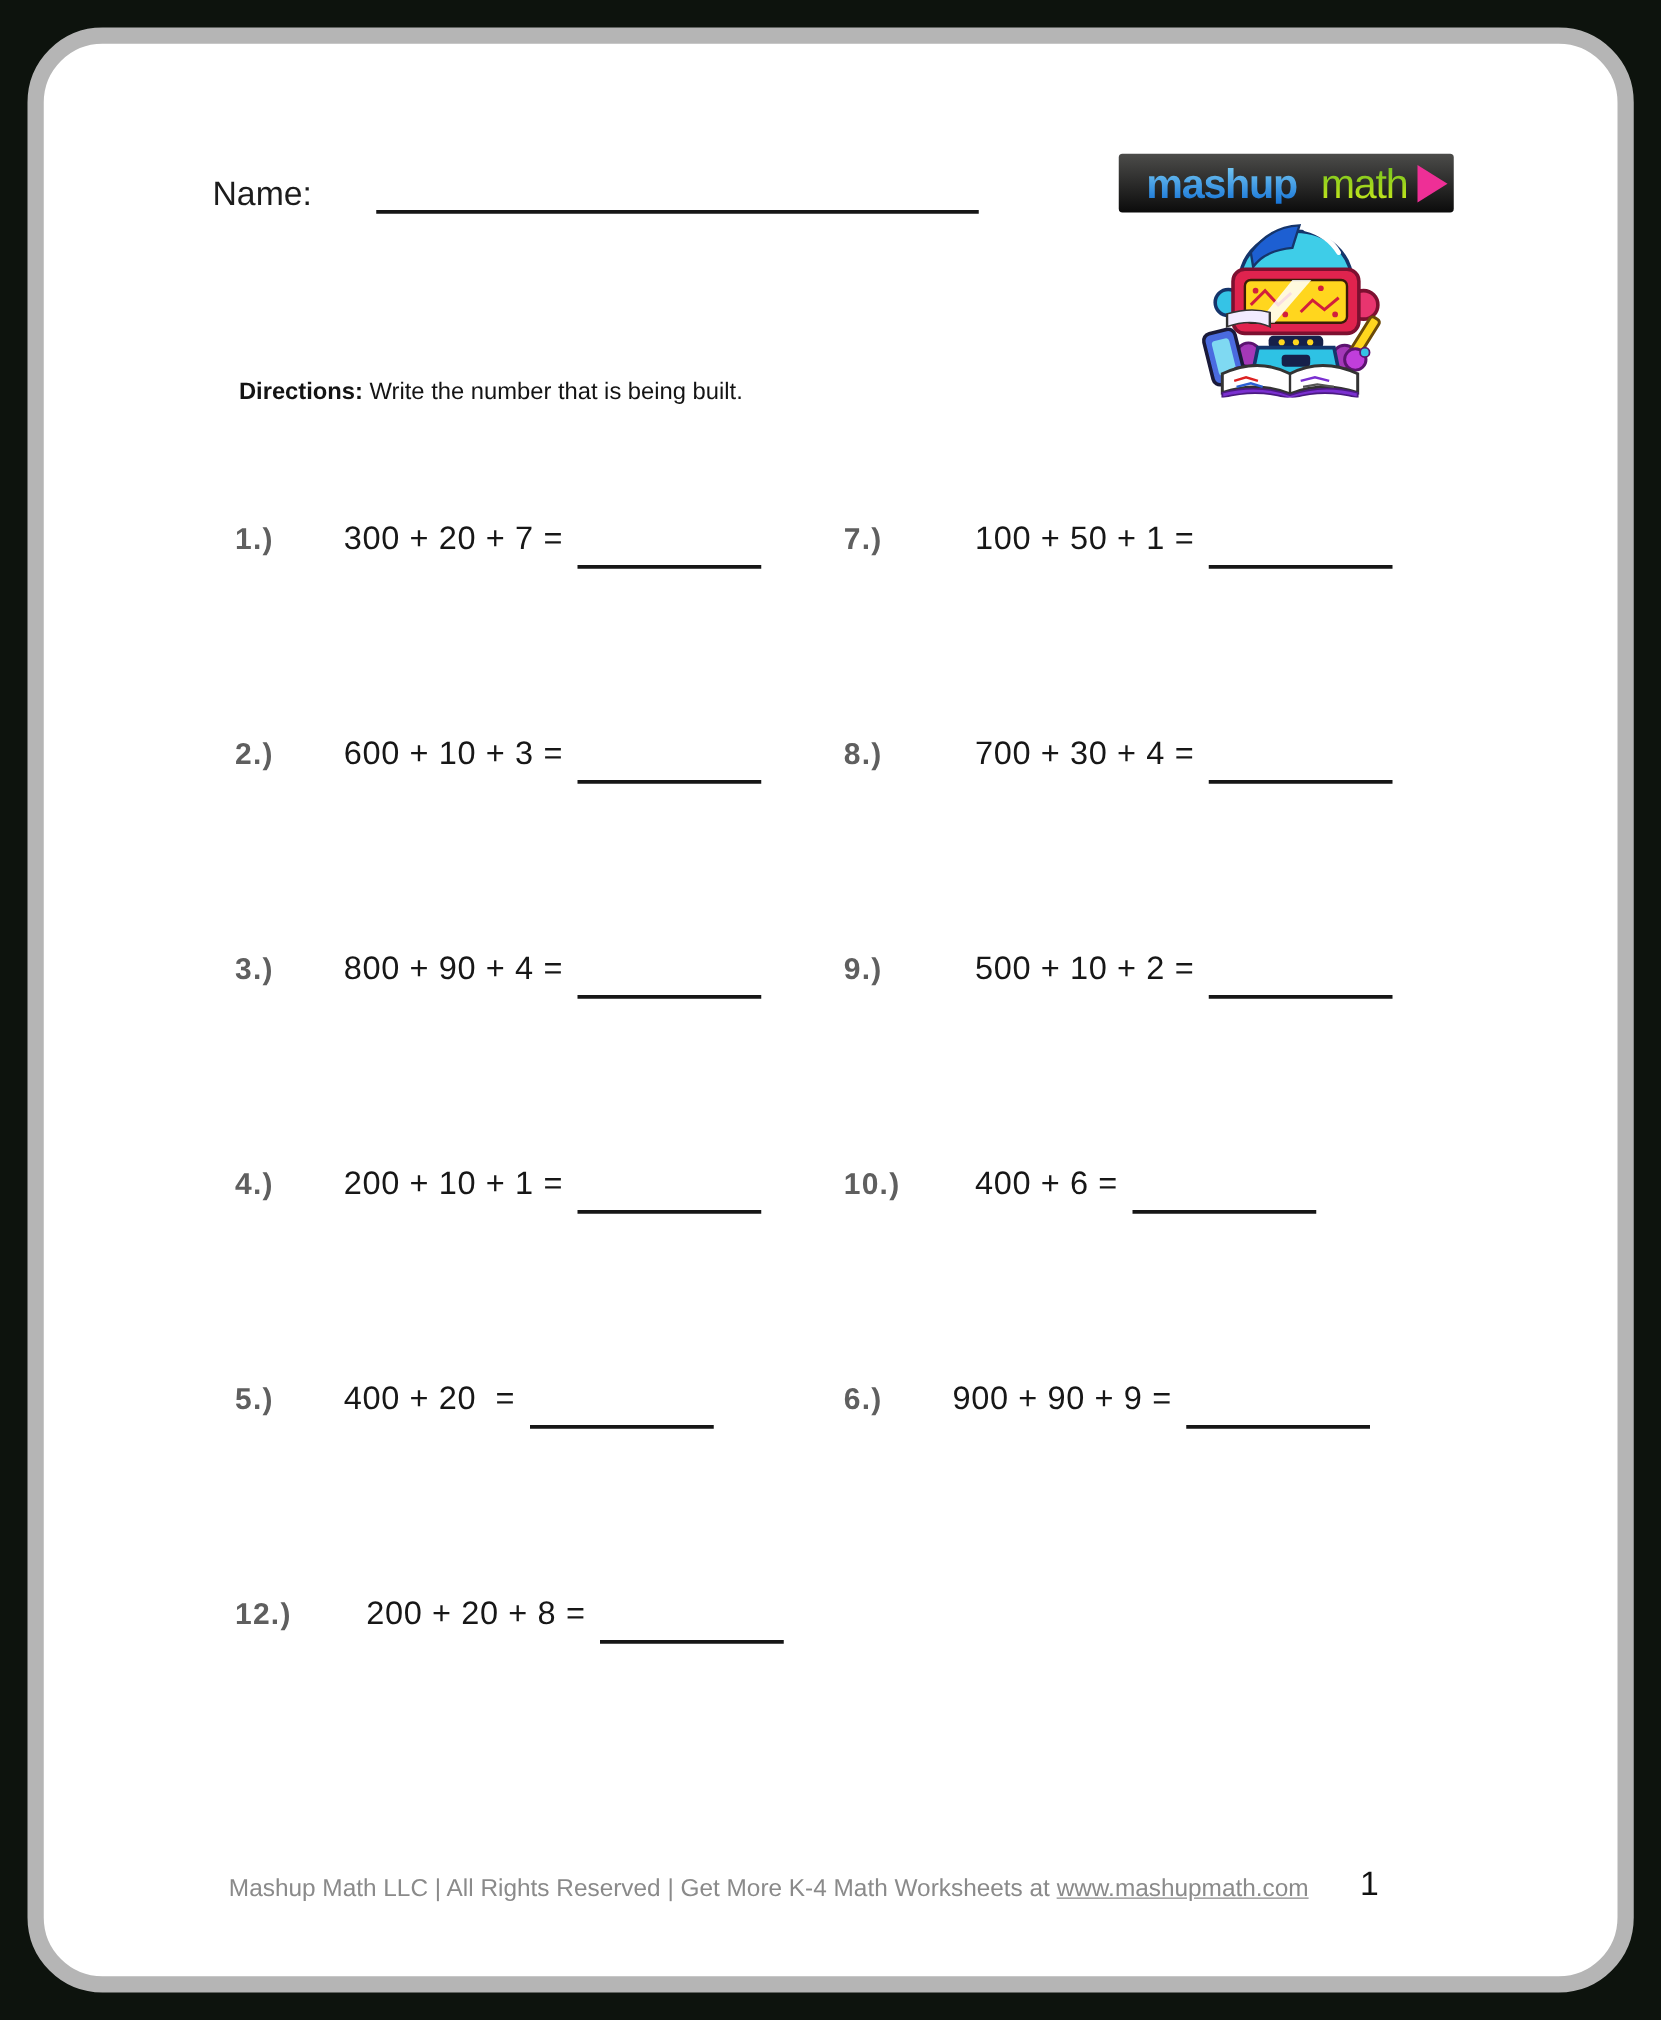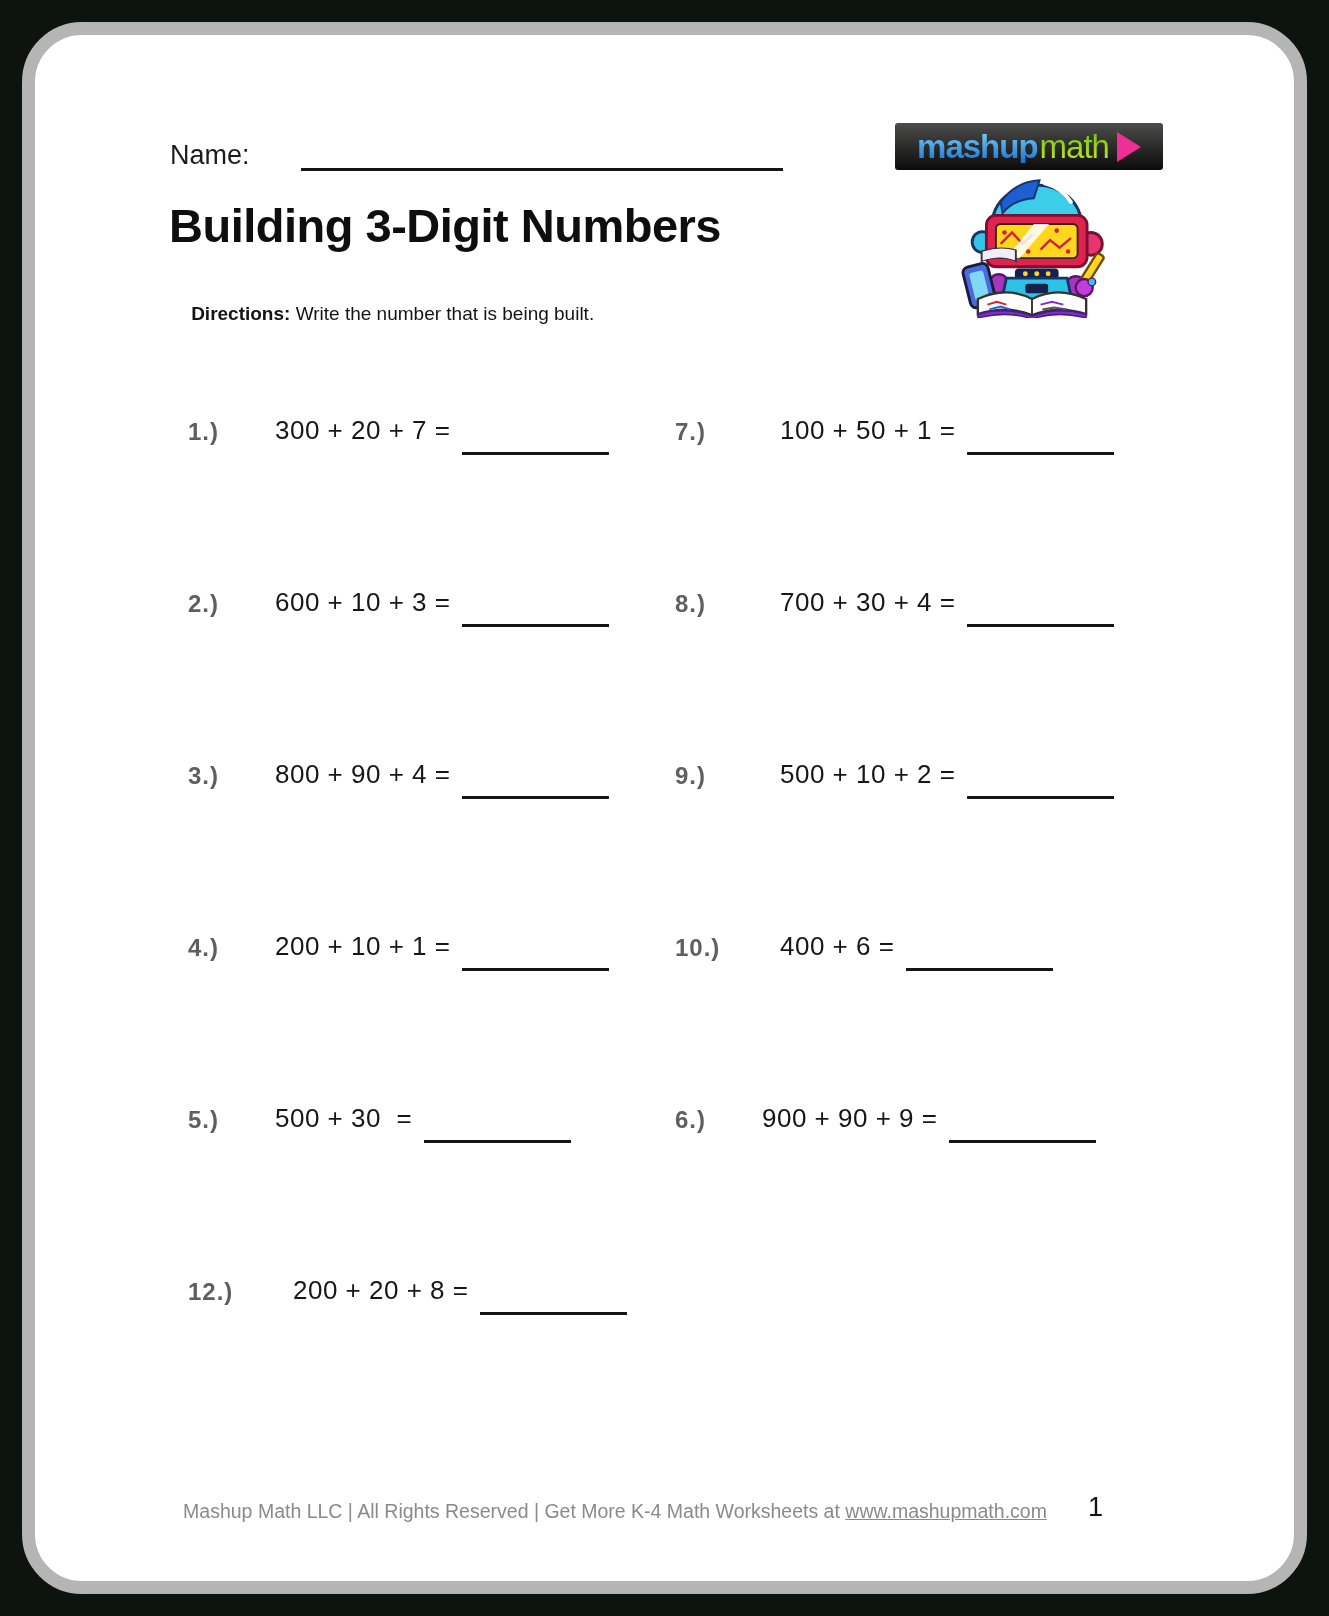--- a/index.html
+++ b/index.html
@@ -24,7 +24,7 @@
   .logo-banner{position:absolute;left:895px;top:123px;width:268px;height:47px;
                background:linear-gradient(#4c4c4a,#0b0b0b);border-radius:3px;
                display:flex;align-items:center;justify-content:center;gap:2px;}
-  .brand{font-size:33px;line-height:1;letter-spacing:-1px;}
+  .brand{font-size:33px;line-height:1;letter-spacing:-1px;margin-left:17px;}
   .brand-mashup{font-weight:bold;
       background:linear-gradient(#7ed0f5,#1673d6);
       -webkit-background-clip:text;background-clip:text;

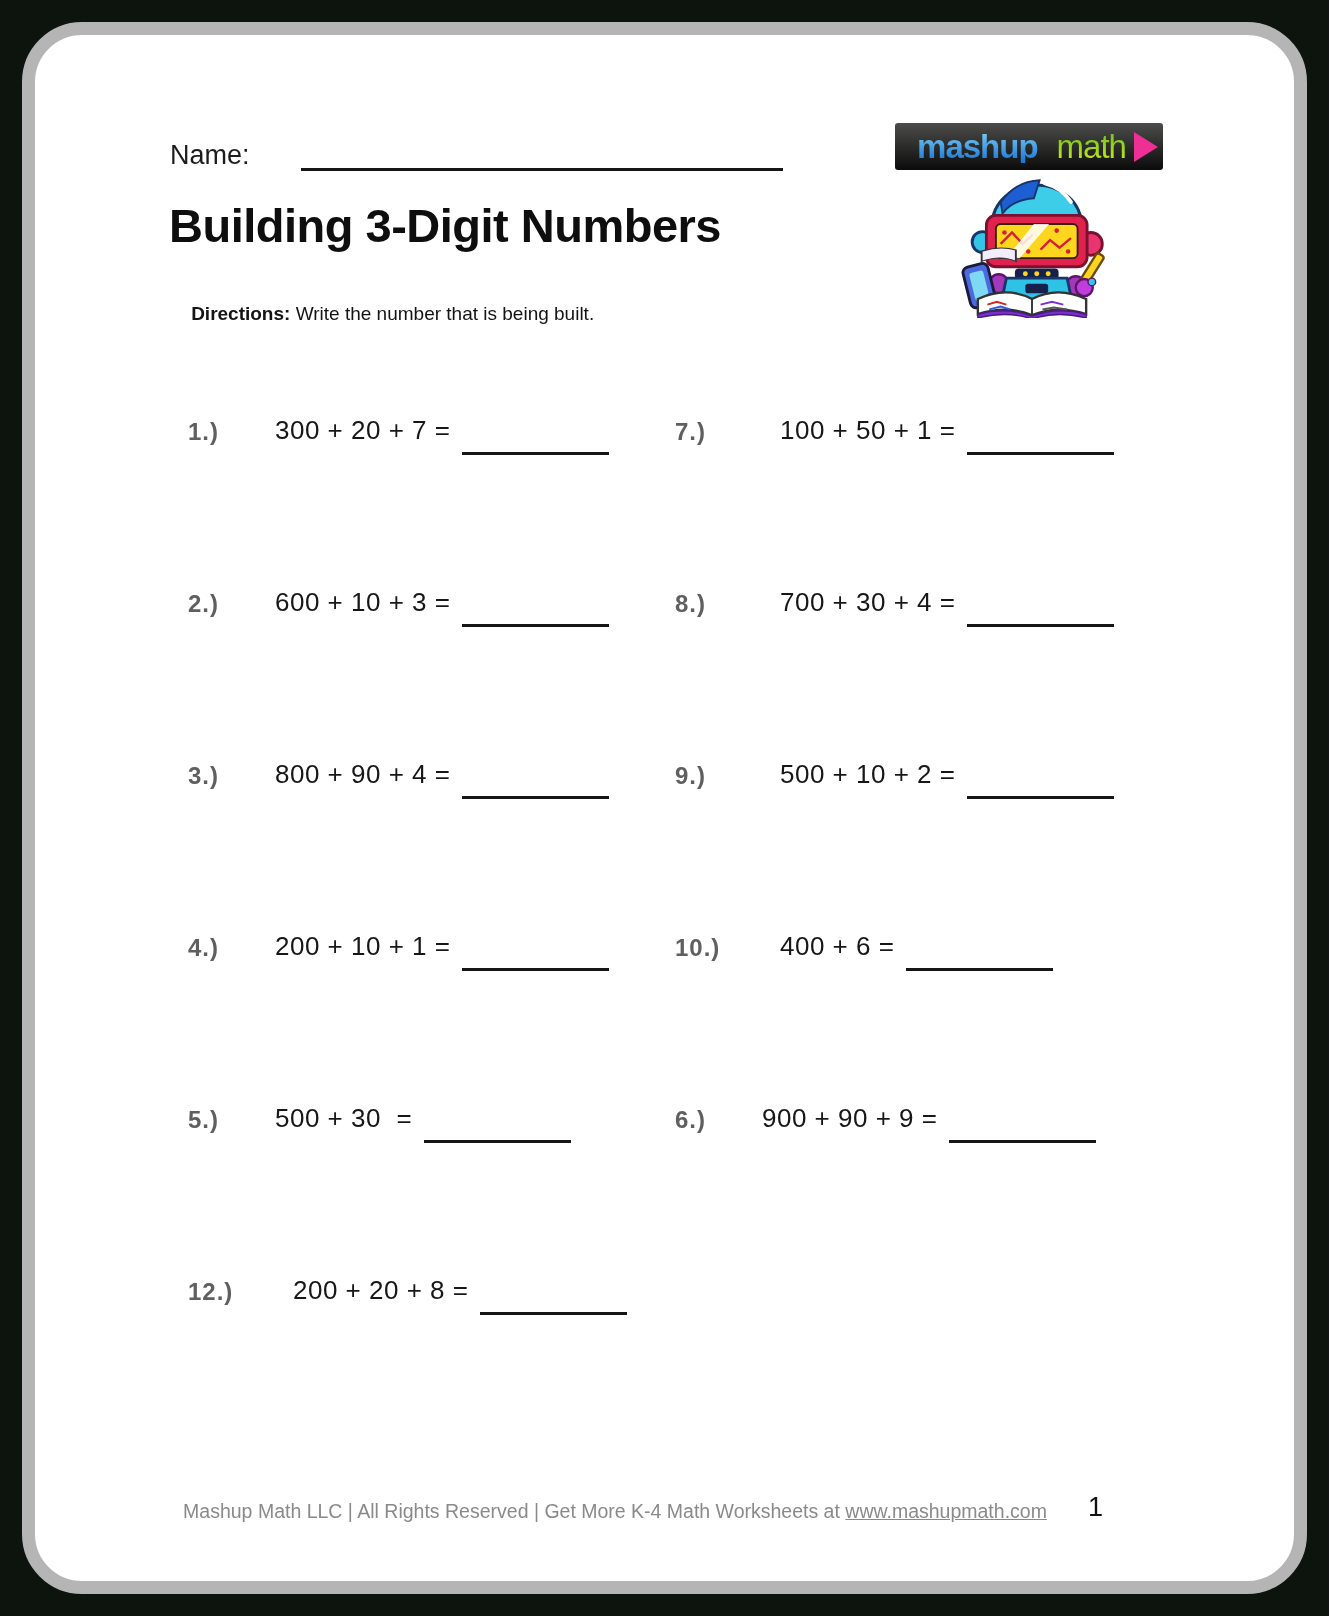--- a/index.html
+++ b/index.html
@@ -120,7 +120,6 @@
     <polyline points="106,151 118,149 132,151" fill="none" stroke="#555" stroke-width="2"></polyline>
   </svg>
 
-  <div class="title">Building 3-Digit Numbers</div>
 
   <div class="directions">
     <span class="dlabel">Directions:</span><span> Write the number that is being built.</span>

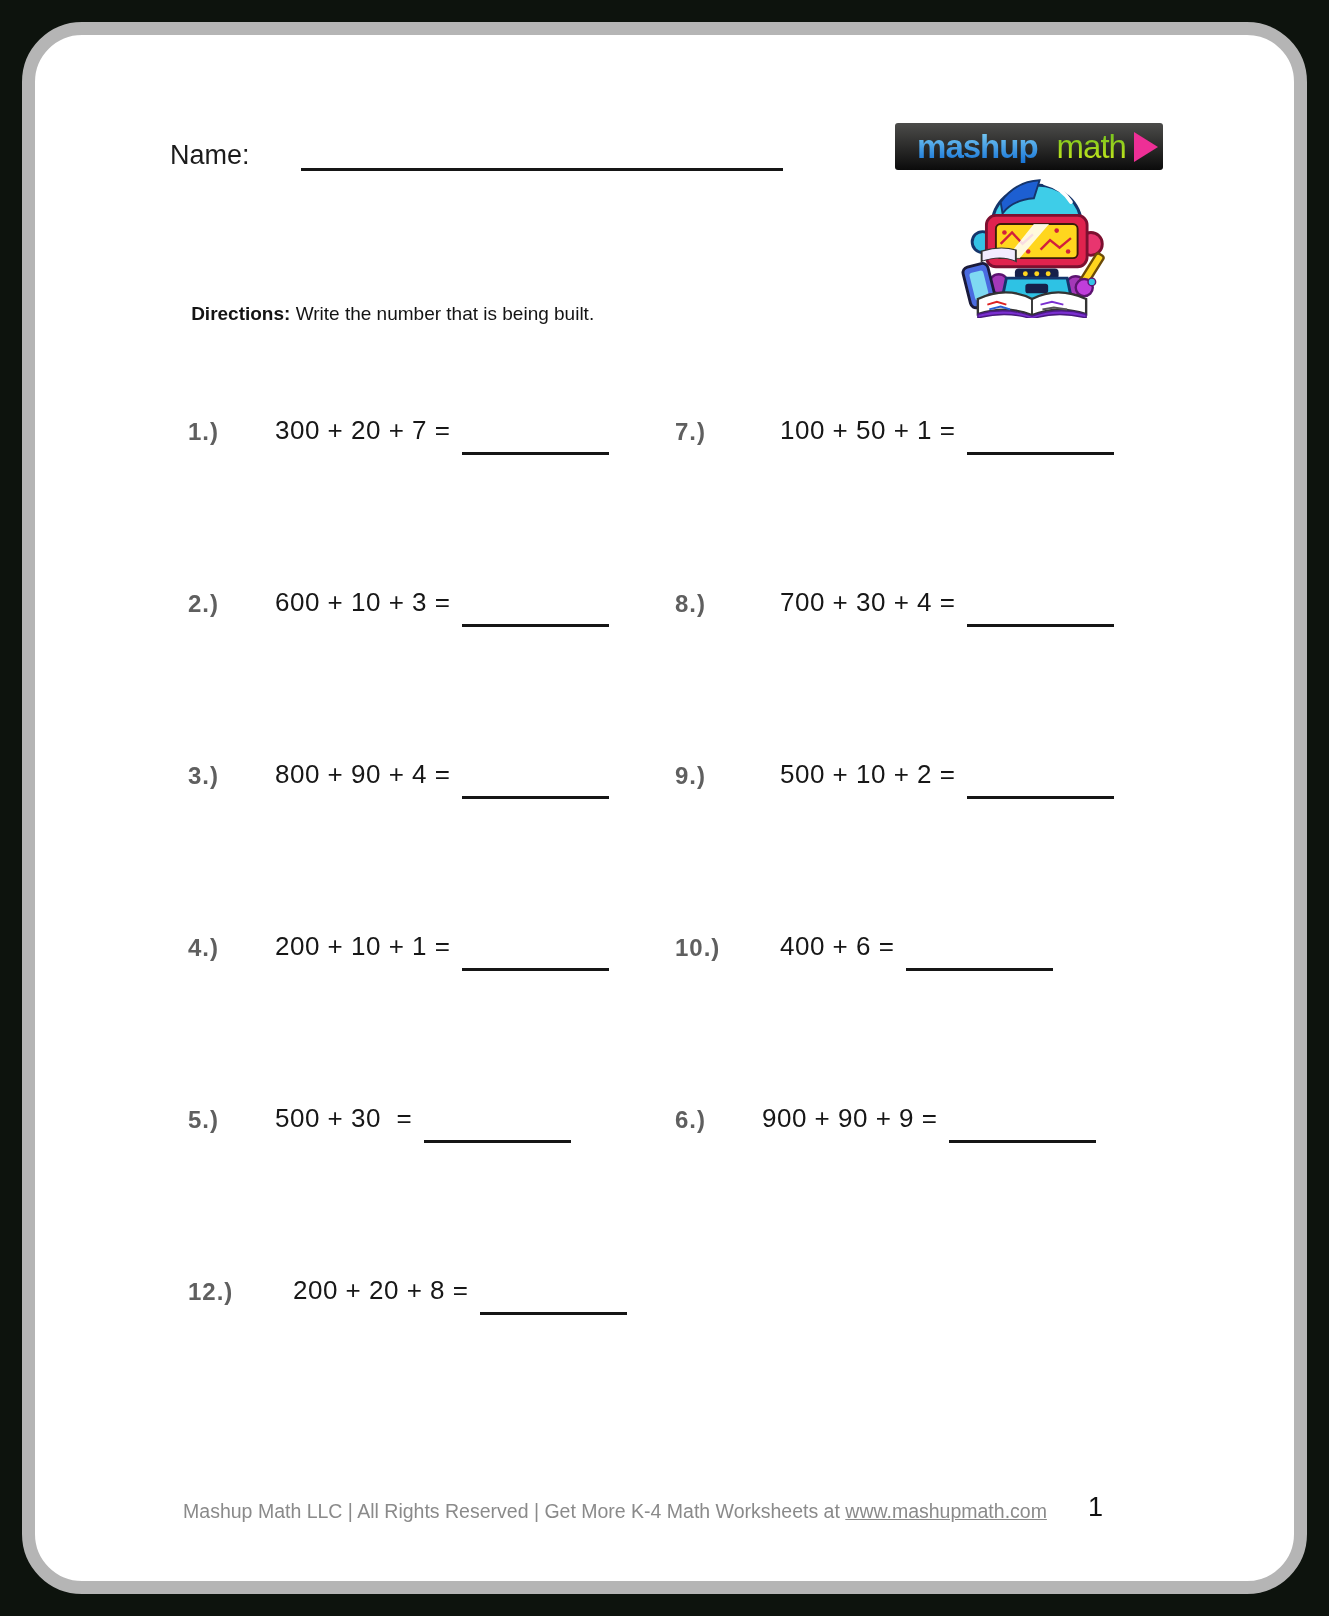--- a/index.html
+++ b/index.html
@@ -173,7 +173,7 @@
 
     <div class="cell left">
       <span class="pnum">5.)</span>
-      <span class="expr">500 + 30  =</span>
+      <span class="expr">400 + 20  =</span>
       <span class="blank"></span>
     </div>
 

